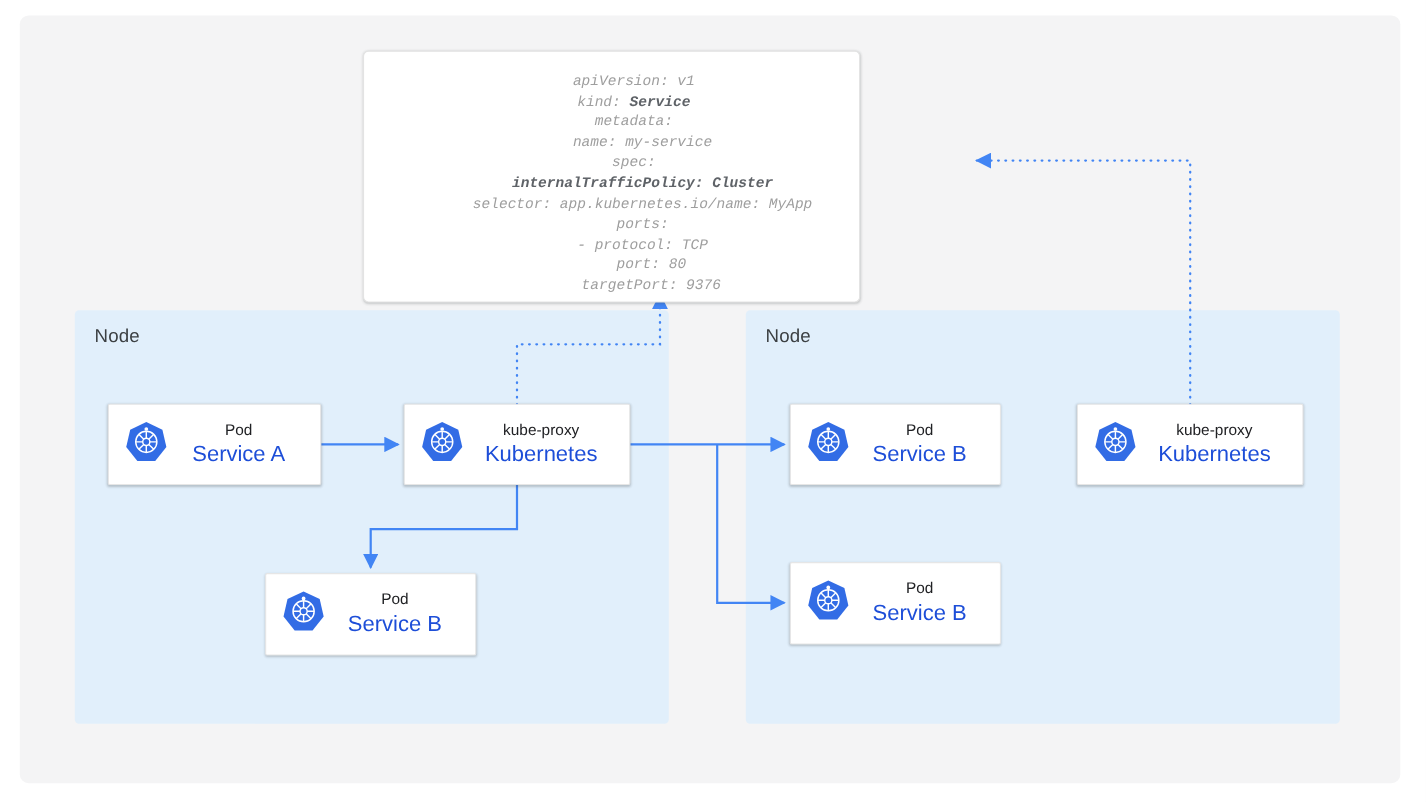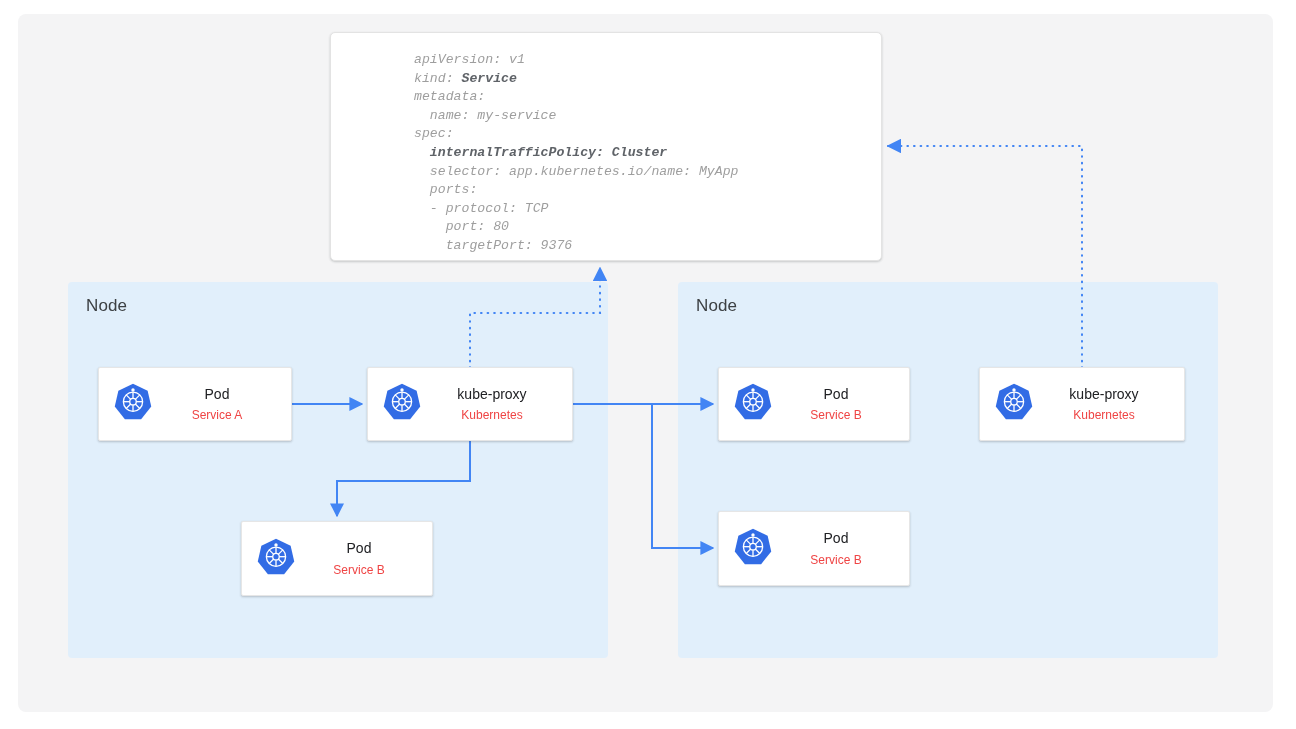--- a/index.html
+++ b/index.html
@@ -83,8 +83,8 @@
   .yaml-box {
     position: absolute;
     left: 330px;
-    top: 32px;
-    width: 552px;
+    top: 46px;
+    width: 452px;
     height: 229px;
     background: #ffffff;
     border: 1px solid #e3e3e3;
@@ -92,6 +92,7 @@
     box-shadow: 0 1px 2px rgba(60,64,67,.18), 0 1px 3px rgba(60,64,67,.07);
     box-sizing: border-box;
     overflow: hidden;
+    text-align: center;
   }
   .yaml-code {
     position: absolute;

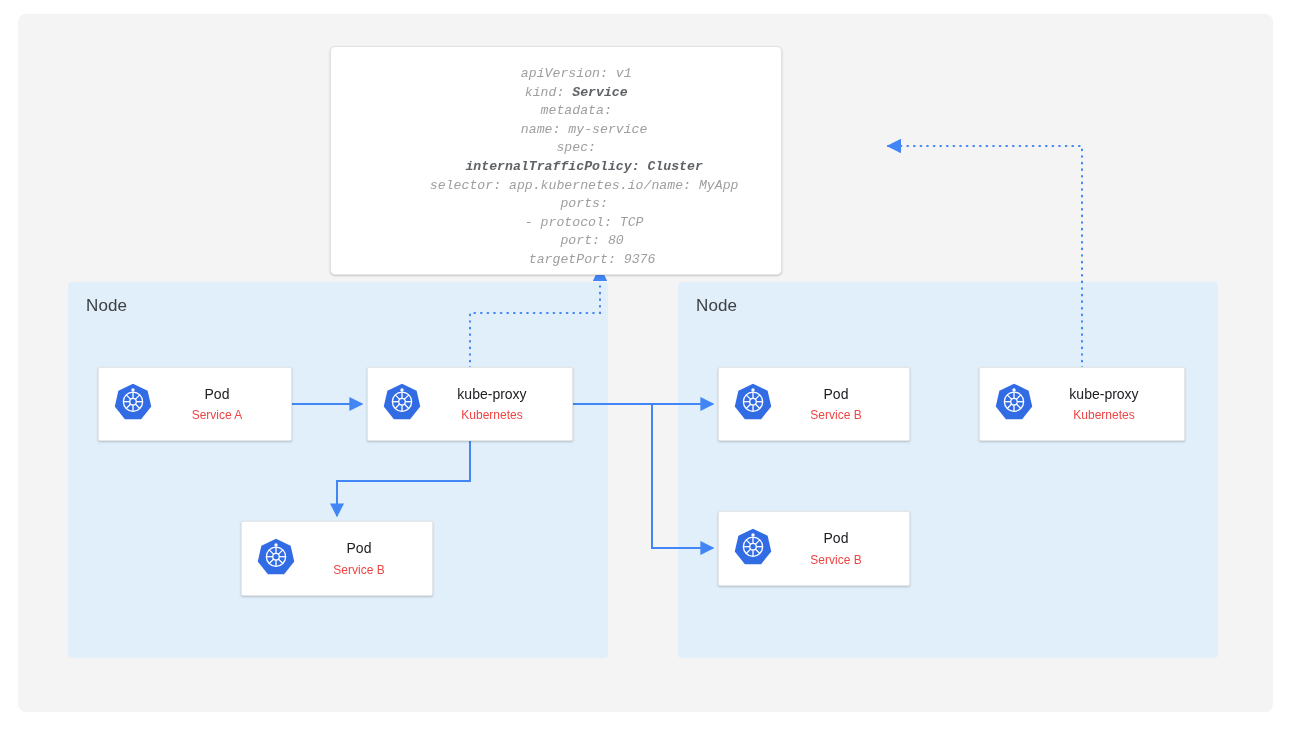--- a/index.html
+++ b/index.html
@@ -74,8 +74,8 @@
     white-space: nowrap;
   }
   .card .card-sub {
-    font-size: 12px;
-    color: #ef4444;
+    font-size: 20px;
+    color: #1d4ed8;
     white-space: nowrap;
   }
 

